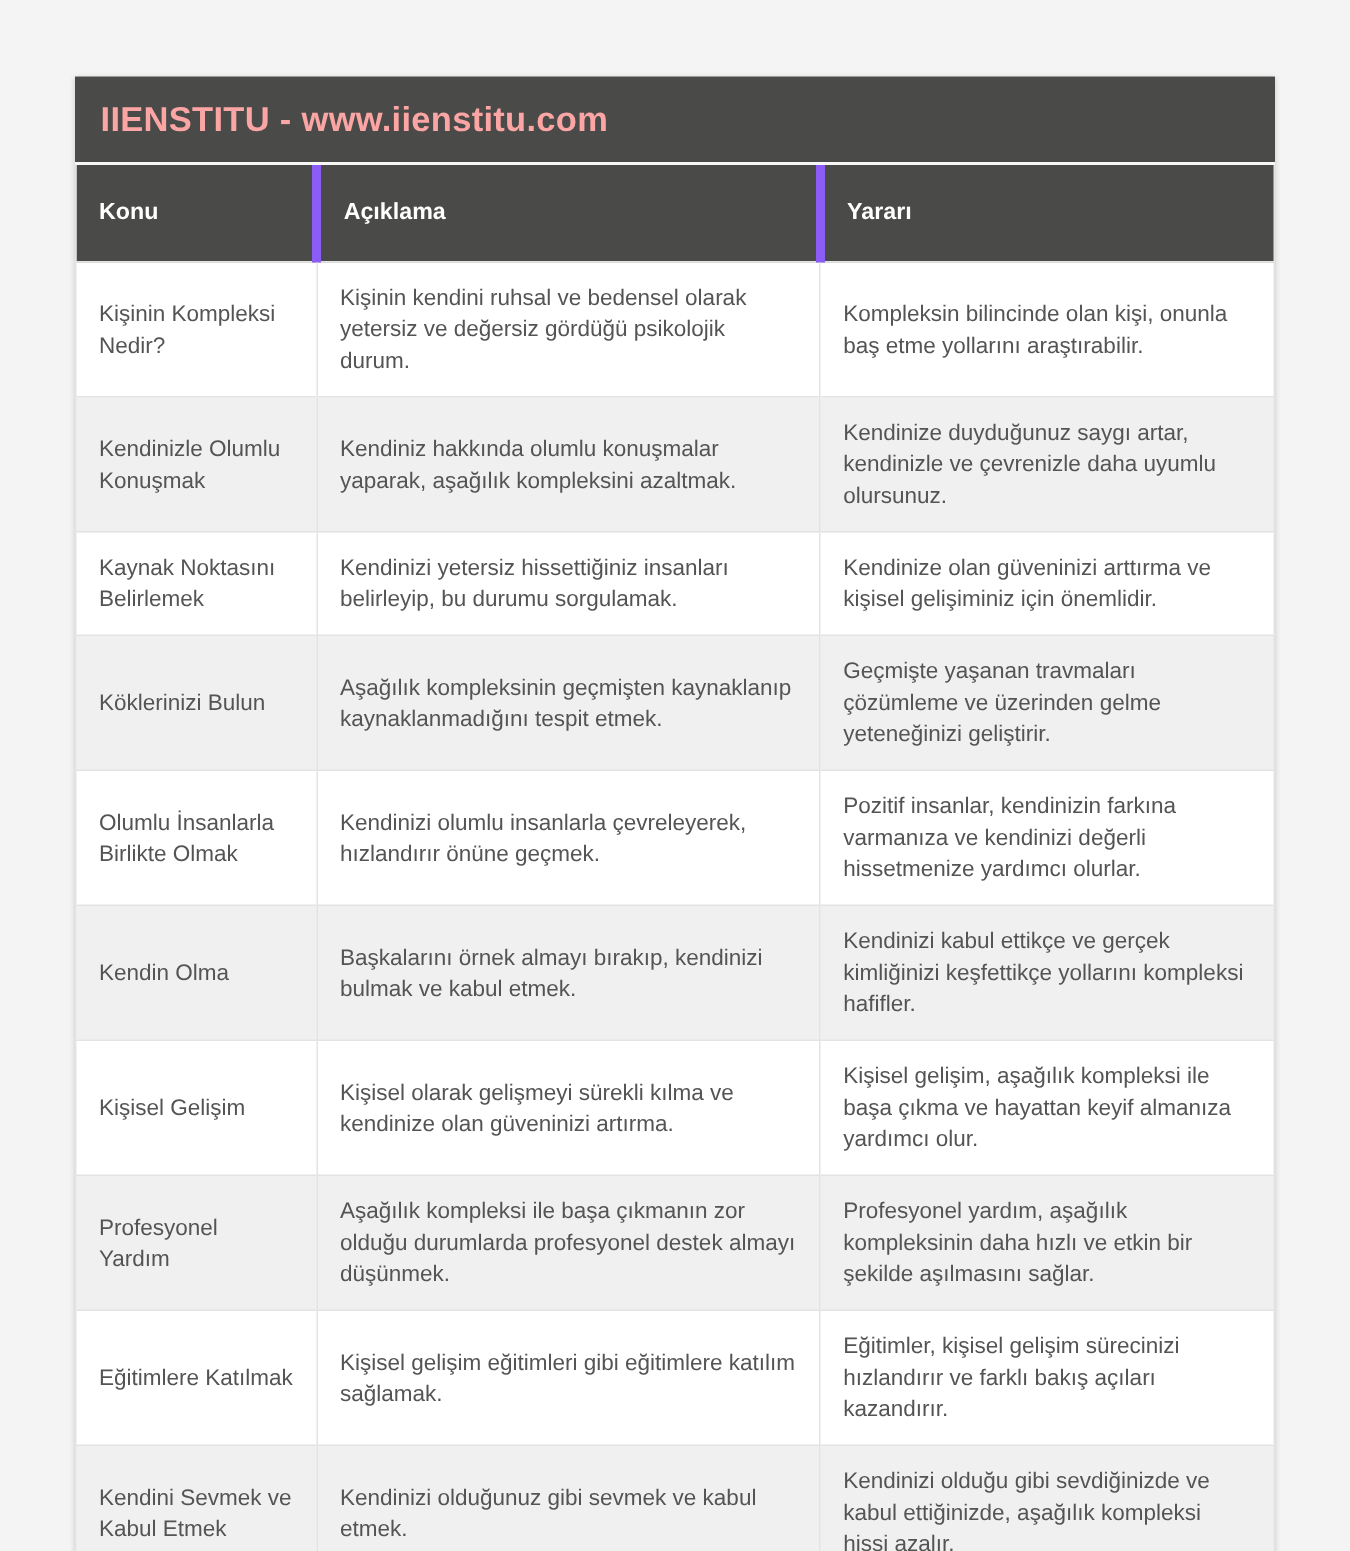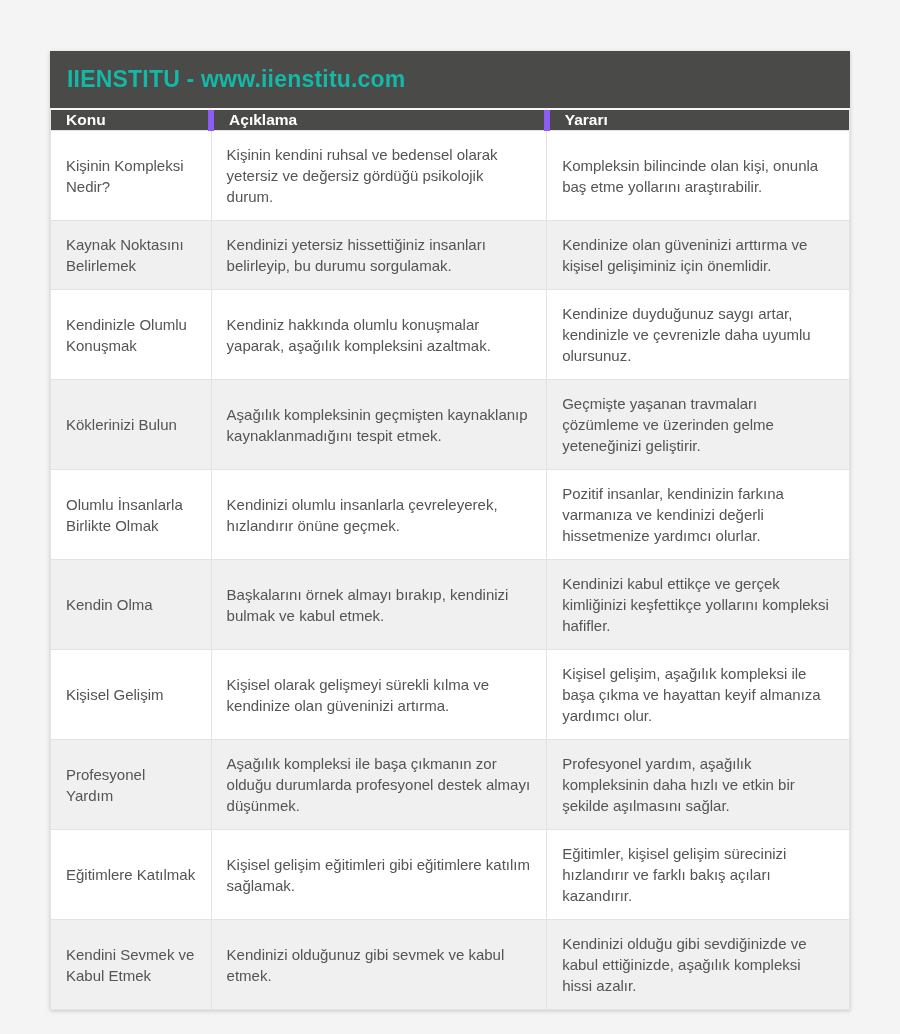--- a/index.html
+++ b/index.html
@@ -20,7 +20,7 @@
   }
   .title-bar {
     background: #4a4a48;
-    color: #14b8a6;
+    color: #fca5a5;
     height: 59px;
     display: flex;
     align-items: center;

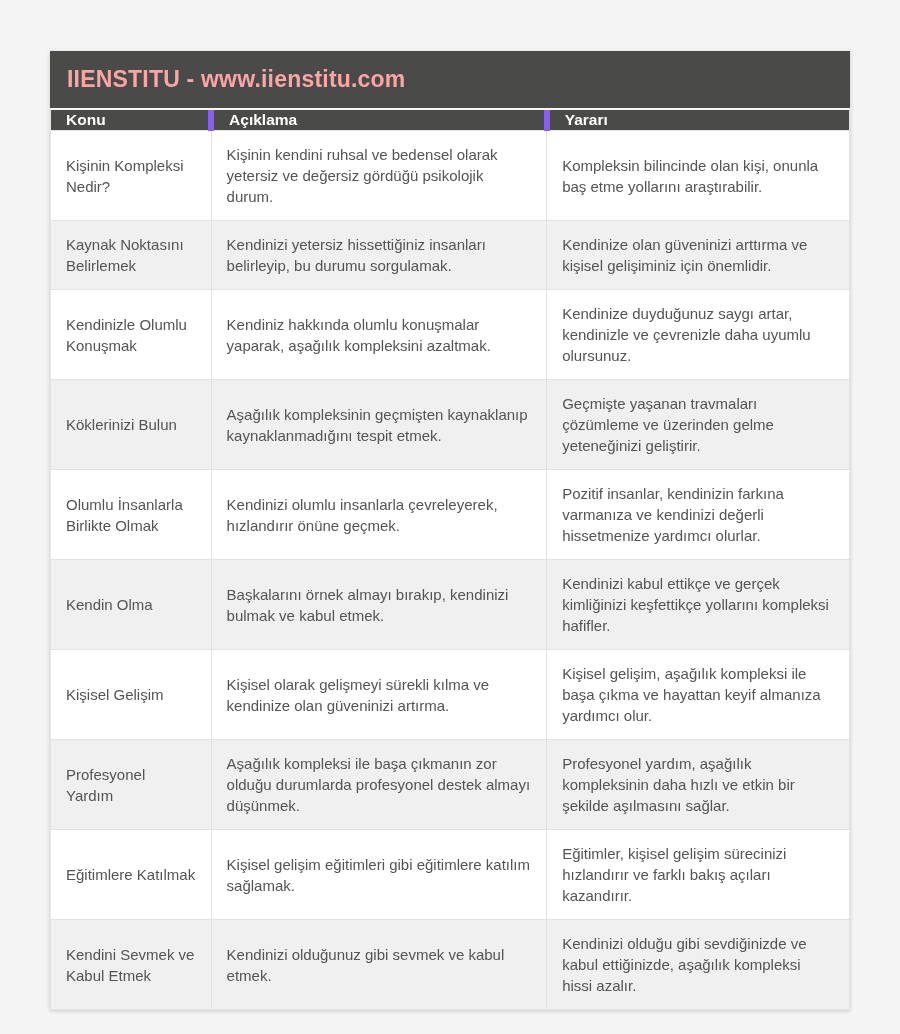--- a/index.html
+++ b/index.html
@@ -47,7 +47,7 @@
     font-size: 15.5px;
     font-weight: 700;
     text-align: left;
-    padding: 1px 15px;
+    padding: 23px 15px;
   }
   thead th + th { border-left: 6px solid #8b5cf6; }
   tbody td {

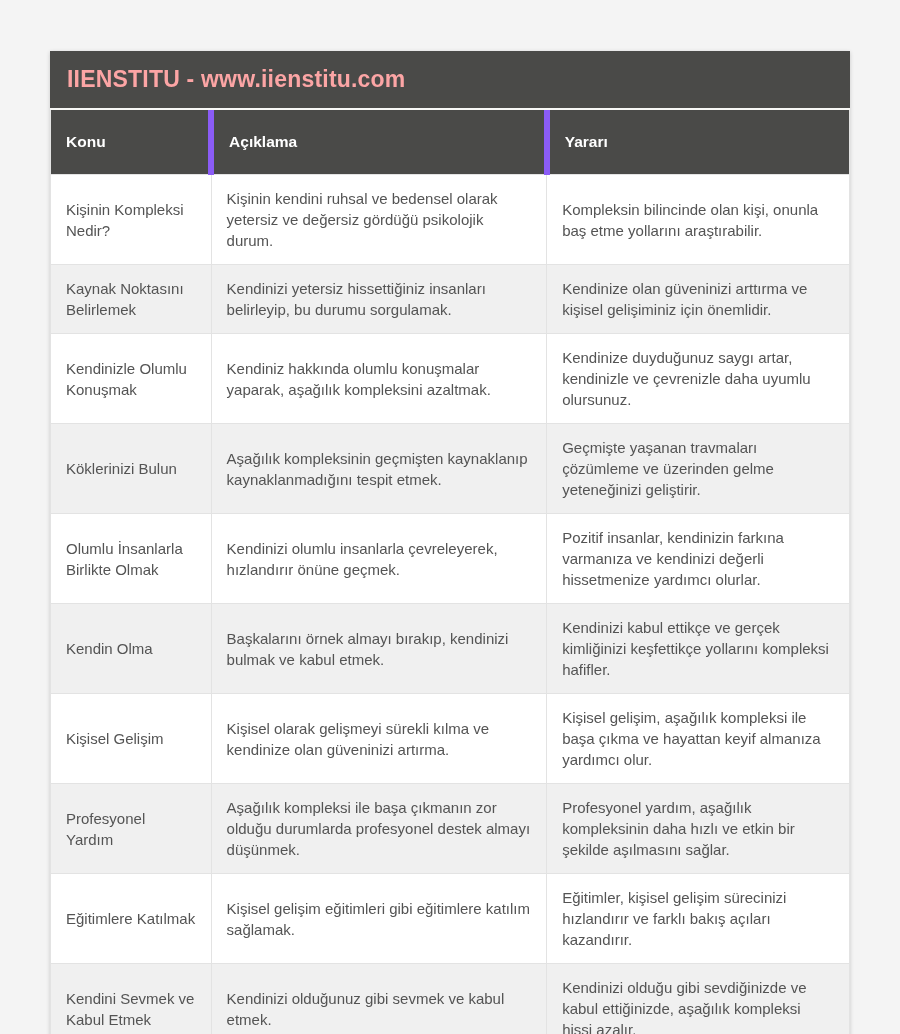--- a/index.html
+++ b/index.html
@@ -92,14 +92,14 @@
         <td>Kompleksin bilincinde olan kişi, onunla baş etme yollarını araştırabilir.</td>
       </tr>
       <tr>
+        <td>Kendinizle Olumlu Konuşmak</td>
+        <td>Kendiniz hakkında olumlu konuşmalar yaparak, aşağılık kompleksini azaltmak.</td>
+        <td>Kendinize duyduğunuz saygı artar, kendinizle ve çevrenizle daha uyumlu olursunuz.</td>
+      </tr>
+      <tr>
         <td>Kaynak Noktasını Belirlemek</td>
         <td>Kendinizi yetersiz hissettiğiniz insanları belirleyip, bu durumu sorgulamak.</td>
         <td>Kendinize olan güveninizi arttırma ve kişisel gelişiminiz için önemlidir.</td>
-      </tr>
-      <tr>
-        <td>Kendinizle Olumlu Konuşmak</td>
-        <td>Kendiniz hakkında olumlu konuşmalar yaparak, aşağılık kompleksini azaltmak.</td>
-        <td>Kendinize duyduğunuz saygı artar, kendinizle ve çevrenizle daha uyumlu olursunuz.</td>
       </tr>
       <tr>
         <td>Köklerinizi Bulun</td>

